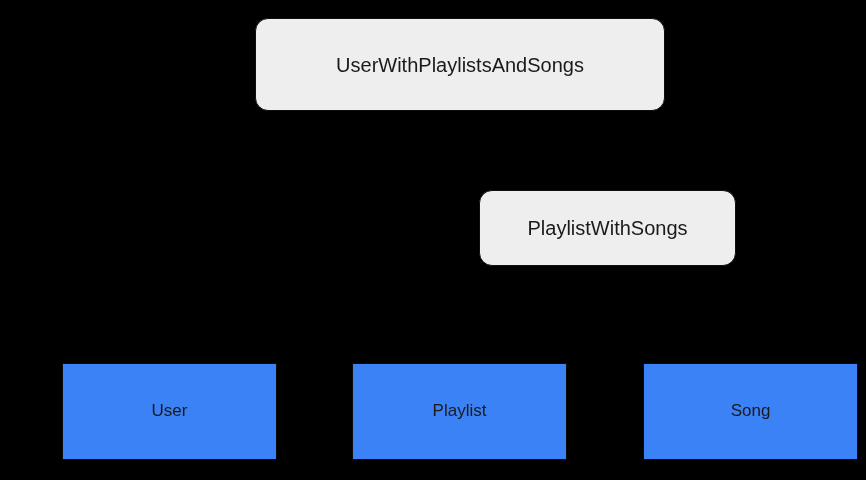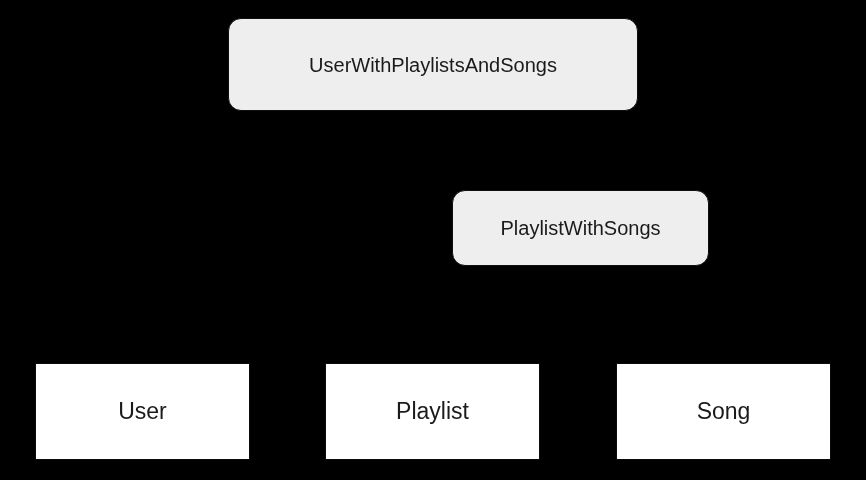--- a/index.html
+++ b/index.html
@@ -26,6 +26,7 @@
     line-height: 1.2;
     white-space: nowrap;
     user-select: none;
+    margin-left: 27px;
   }
   .node-relation {
     background: #eeeeee;

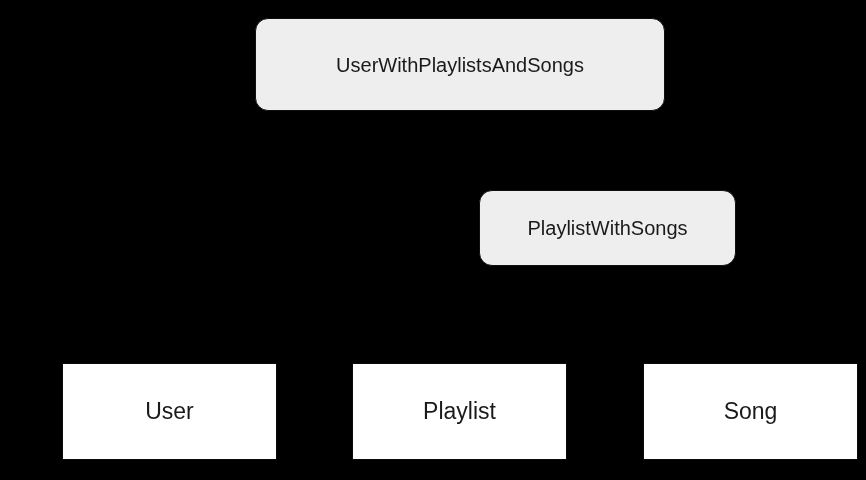--- a/index.html
+++ b/index.html
@@ -35,10 +35,10 @@
     font-size: 20px;
   }
   .node-entity {
-    background: #ffffff;
+    background: #3b82f6;
     border: 1px solid #0b0b0b;
     border-radius: 0;
-    font-size: 23px;
+    font-size: 17px;
   }
   .edge {
     position: absolute;

